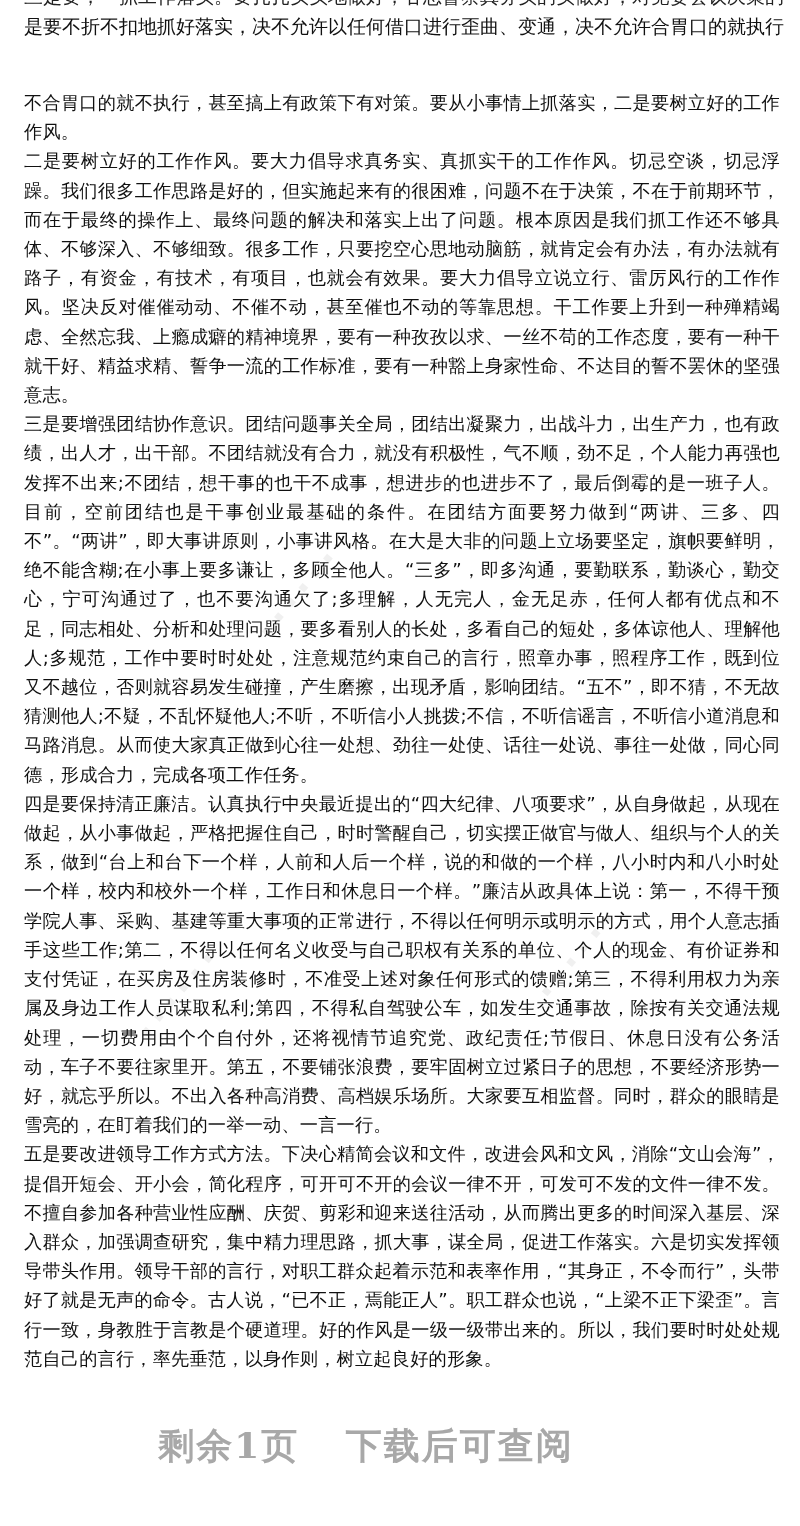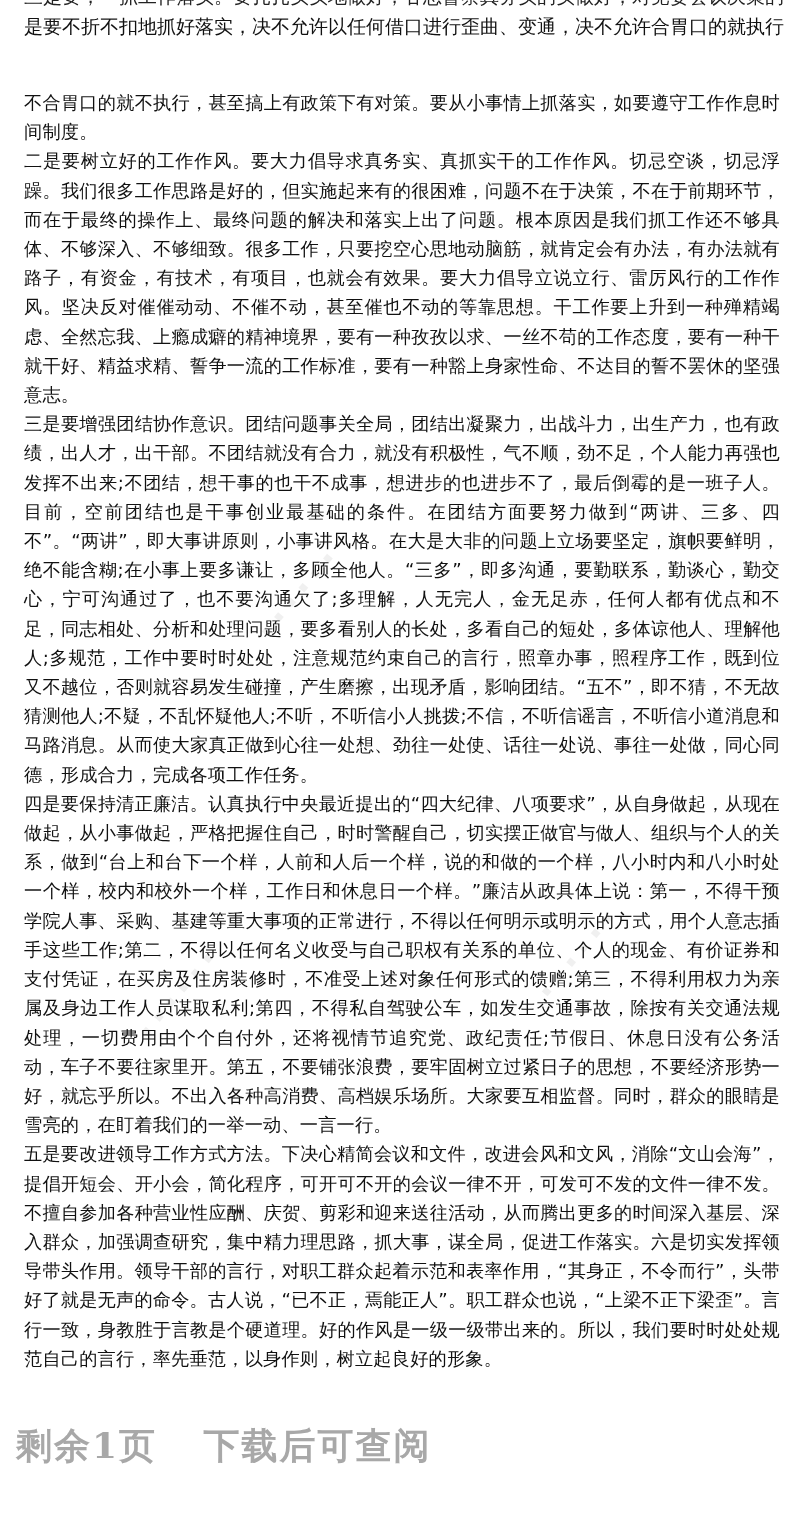--- a/index.html
+++ b/index.html
@@ -34,7 +34,7 @@
   <div class="watermark" style="left:120px; top:960px;">······</div>
 
   <div class="body-text">
-    <p>不合胃口的就不执行，甚至搞上有政策下有对策。要从小事情上抓落实，如要遵守工作作息时间制度。</p>
+    <p>不合胃口的就不执行，甚至搞上有政策下有对策。要从小事情上抓落实，二是要树立好的工作作风。</p>
     <p>二是要树立好的工作作风。要大力倡导求真务实、真抓实干的工作作风。切忌空谈，切忌浮躁。我们很多工作思路是好的，但实施起来有的很困难，问题不在于决策，不在于前期环节，而在于最终的操作上、最终问题的解决和落实上出了问题。根本原因是我们抓工作还不够具体、不够深入、不够细致。很多工作，只要挖空心思地动脑筋，就肯定会有办法，有办法就有路子，有资金，有技术，有项目，也就会有效果。要大力倡导立说立行、雷厉风行的工作作风。坚决反对催催动动、不催不动，甚至催也不动的等靠思想。干工作要上升到一种殚精竭虑、全然忘我、上瘾成癖的精神境界，要有一种孜孜以求、一丝不苟的工作态度，要有一种干就干好、精益求精、誓争一流的工作标准，要有一种豁上身家性命、不达目的誓不罢休的坚强意志。</p>
     <p>三是要增强团结协作意识。团结问题事关全局，团结出凝聚力，出战斗力，出生产力，也有政绩，出人才，出干部。不团结就没有合力，就没有积极性，气不顺，劲不足，个人能力再强也发挥不出来;不团结，想干事的也干不成事，想进步的也进步不了，最后倒霉的是一班子人。目前，空前团结也是干事创业最基础的条件。在团结方面要努力做到“两讲、三多、四不”。“两讲”，即大事讲原则，小事讲风格。在大是大非的问题上立场要坚定，旗帜要鲜明，绝不能含糊;在小事上要多谦让，多顾全他人。“三多”，即多沟通，要勤联系，勤谈心，勤交心，宁可沟通过了，也不要沟通欠了;多理解，人无完人，金无足赤，任何人都有优点和不足，同志相处、分析和处理问题，要多看别人的长处，多看自己的短处，多体谅他人、理解他人;多规范，工作中要时时处处，注意规范约束自己的言行，照章办事，照程序工作，既到位又不越位，否则就容易发生碰撞，产生磨擦，出现矛盾，影响团结。“五不”，即不猜，不无故猜测他人;不疑，不乱怀疑他人;不听，不听信小人挑拨;不信，不听信谣言，不听信小道消息和马路消息。从而使大家真正做到心往一处想、劲往一处使、话往一处说、事往一处做，同心同德，形成合力，完成各项工作任务。</p>
     <p>四是要保持清正廉洁。认真执行中央最近提出的“四大纪律、八项要求”，从自身做起，从现在做起，从小事做起，严格把握住自己，时时警醒自己，切实摆正做官与做人、组织与个人的关系，做到“台上和台下一个样，人前和人后一个样，说的和做的一个样，八小时内和八小时处一个样，校内和校外一个样，工作日和休息日一个样。”廉洁从政具体上说：第一，不得干预学院人事、采购、基建等重大事项的正常进行，不得以任何明示或明示的方式，用个人意志插手这些工作;第二，不得以任何名义收受与自己职权有关系的单位、个人的现金、有价证券和支付凭证，在买房及住房装修时，不准受上述对象任何形式的馈赠;第三，不得利用权力为亲属及身边工作人员谋取私利;第四，不得私自驾驶公车，如发生交通事故，除按有关交通法规处理，一切费用由个个自付外，还将视情节追究党、政纪责任;节假日、休息日没有公务活动，车子不要往家里开。第五，不要铺张浪费，要牢固树立过紧日子的思想，不要经济形势一好，就忘乎所以。不出入各种高消费、高档娱乐场所。大家要互相监督。同时，群众的眼睛是雪亮的，在盯着我们的一举一动、一言一行。</p>

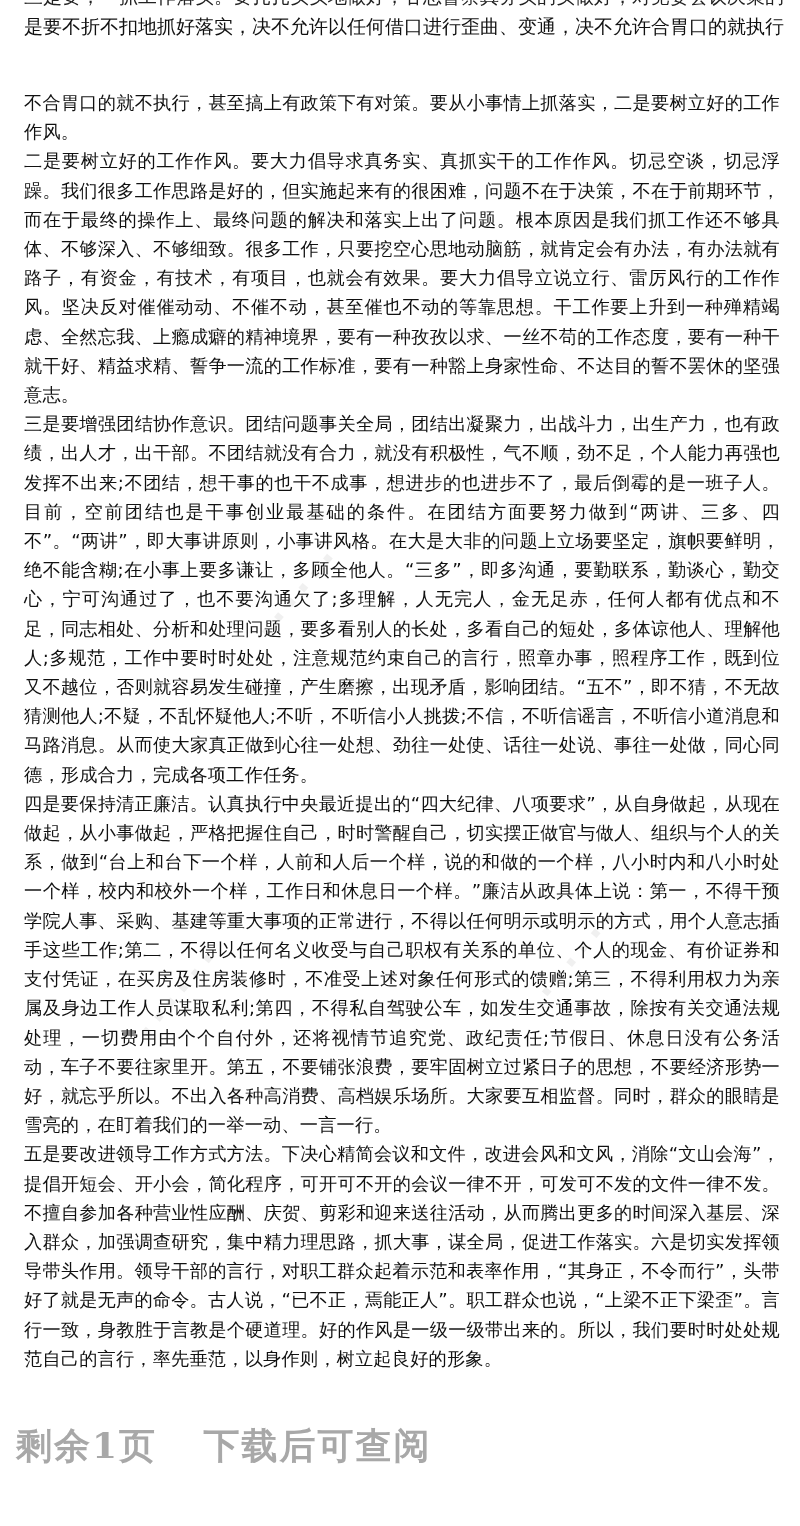--- a/index.html
+++ b/index.html
@@ -15,7 +15,7 @@
   .body-text p { margin:0; }
   .watermark { position:absolute; color:rgba(200,200,200,0.28); font-size:60px;
                transform:rotate(-50deg); pointer-events:none; white-space:nowrap; }
-  .download-banner { position:absolute; left:0; top:1422px; width:732px; 
+  .download-banner { position:absolute; left:0; top:1422px; width:732px; text-align:center;
                      font-size:36px; font-weight:bold; color:#a8a8a8;
                      font-family:"DejaVu Serif", serif; letter-spacing:2px; }
   .download-banner span { margin:0 16px; }

